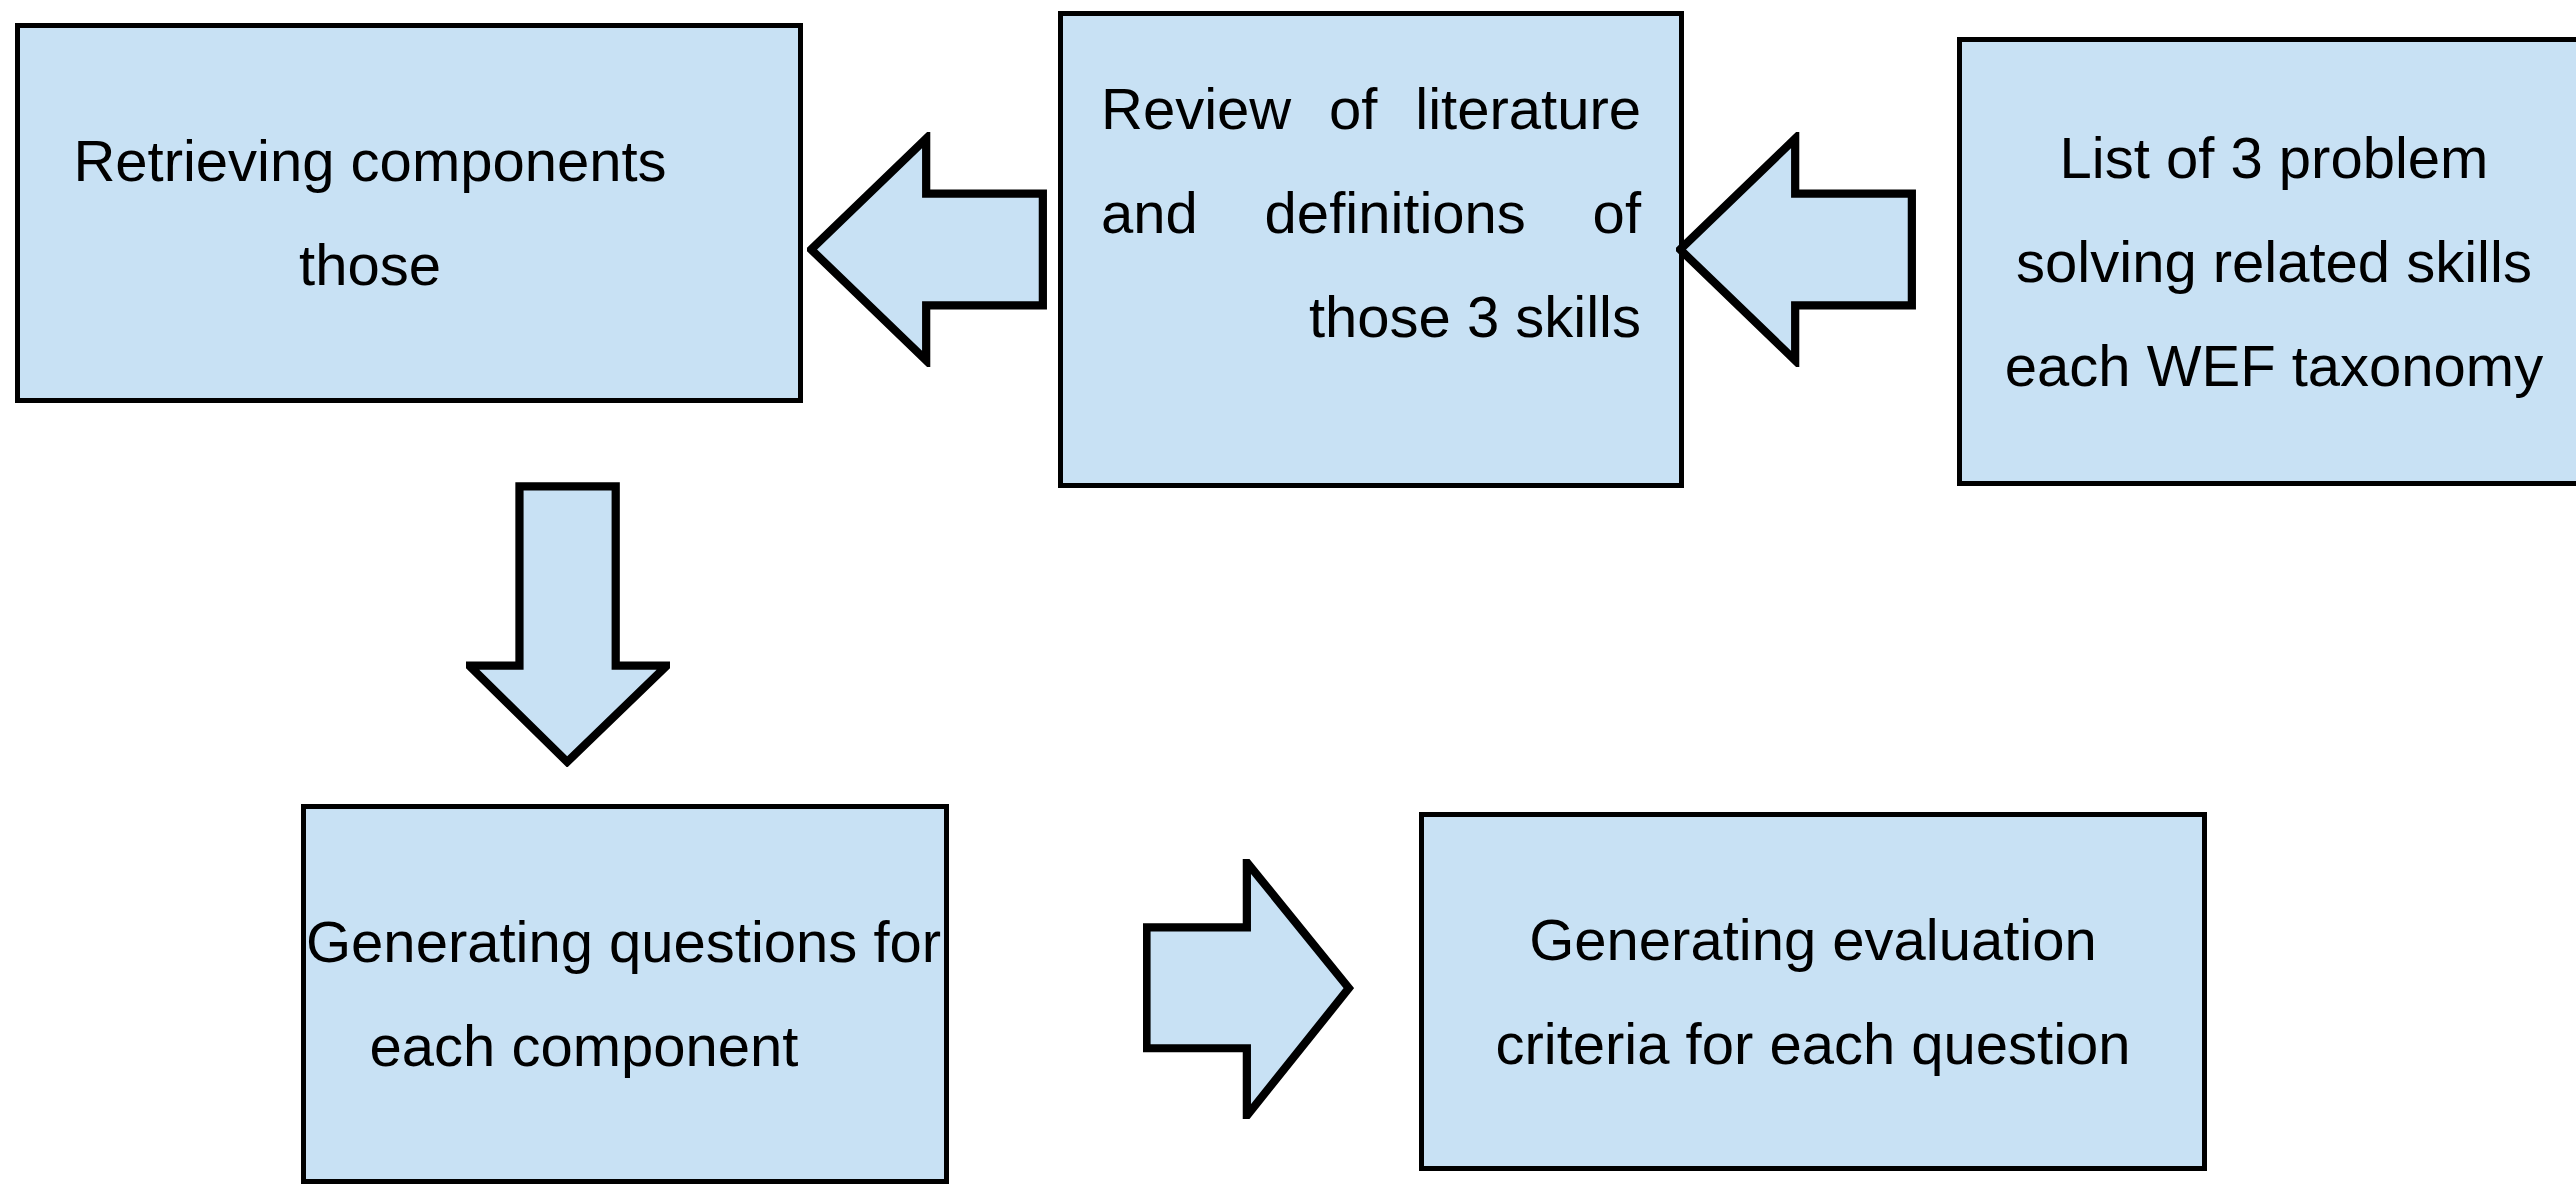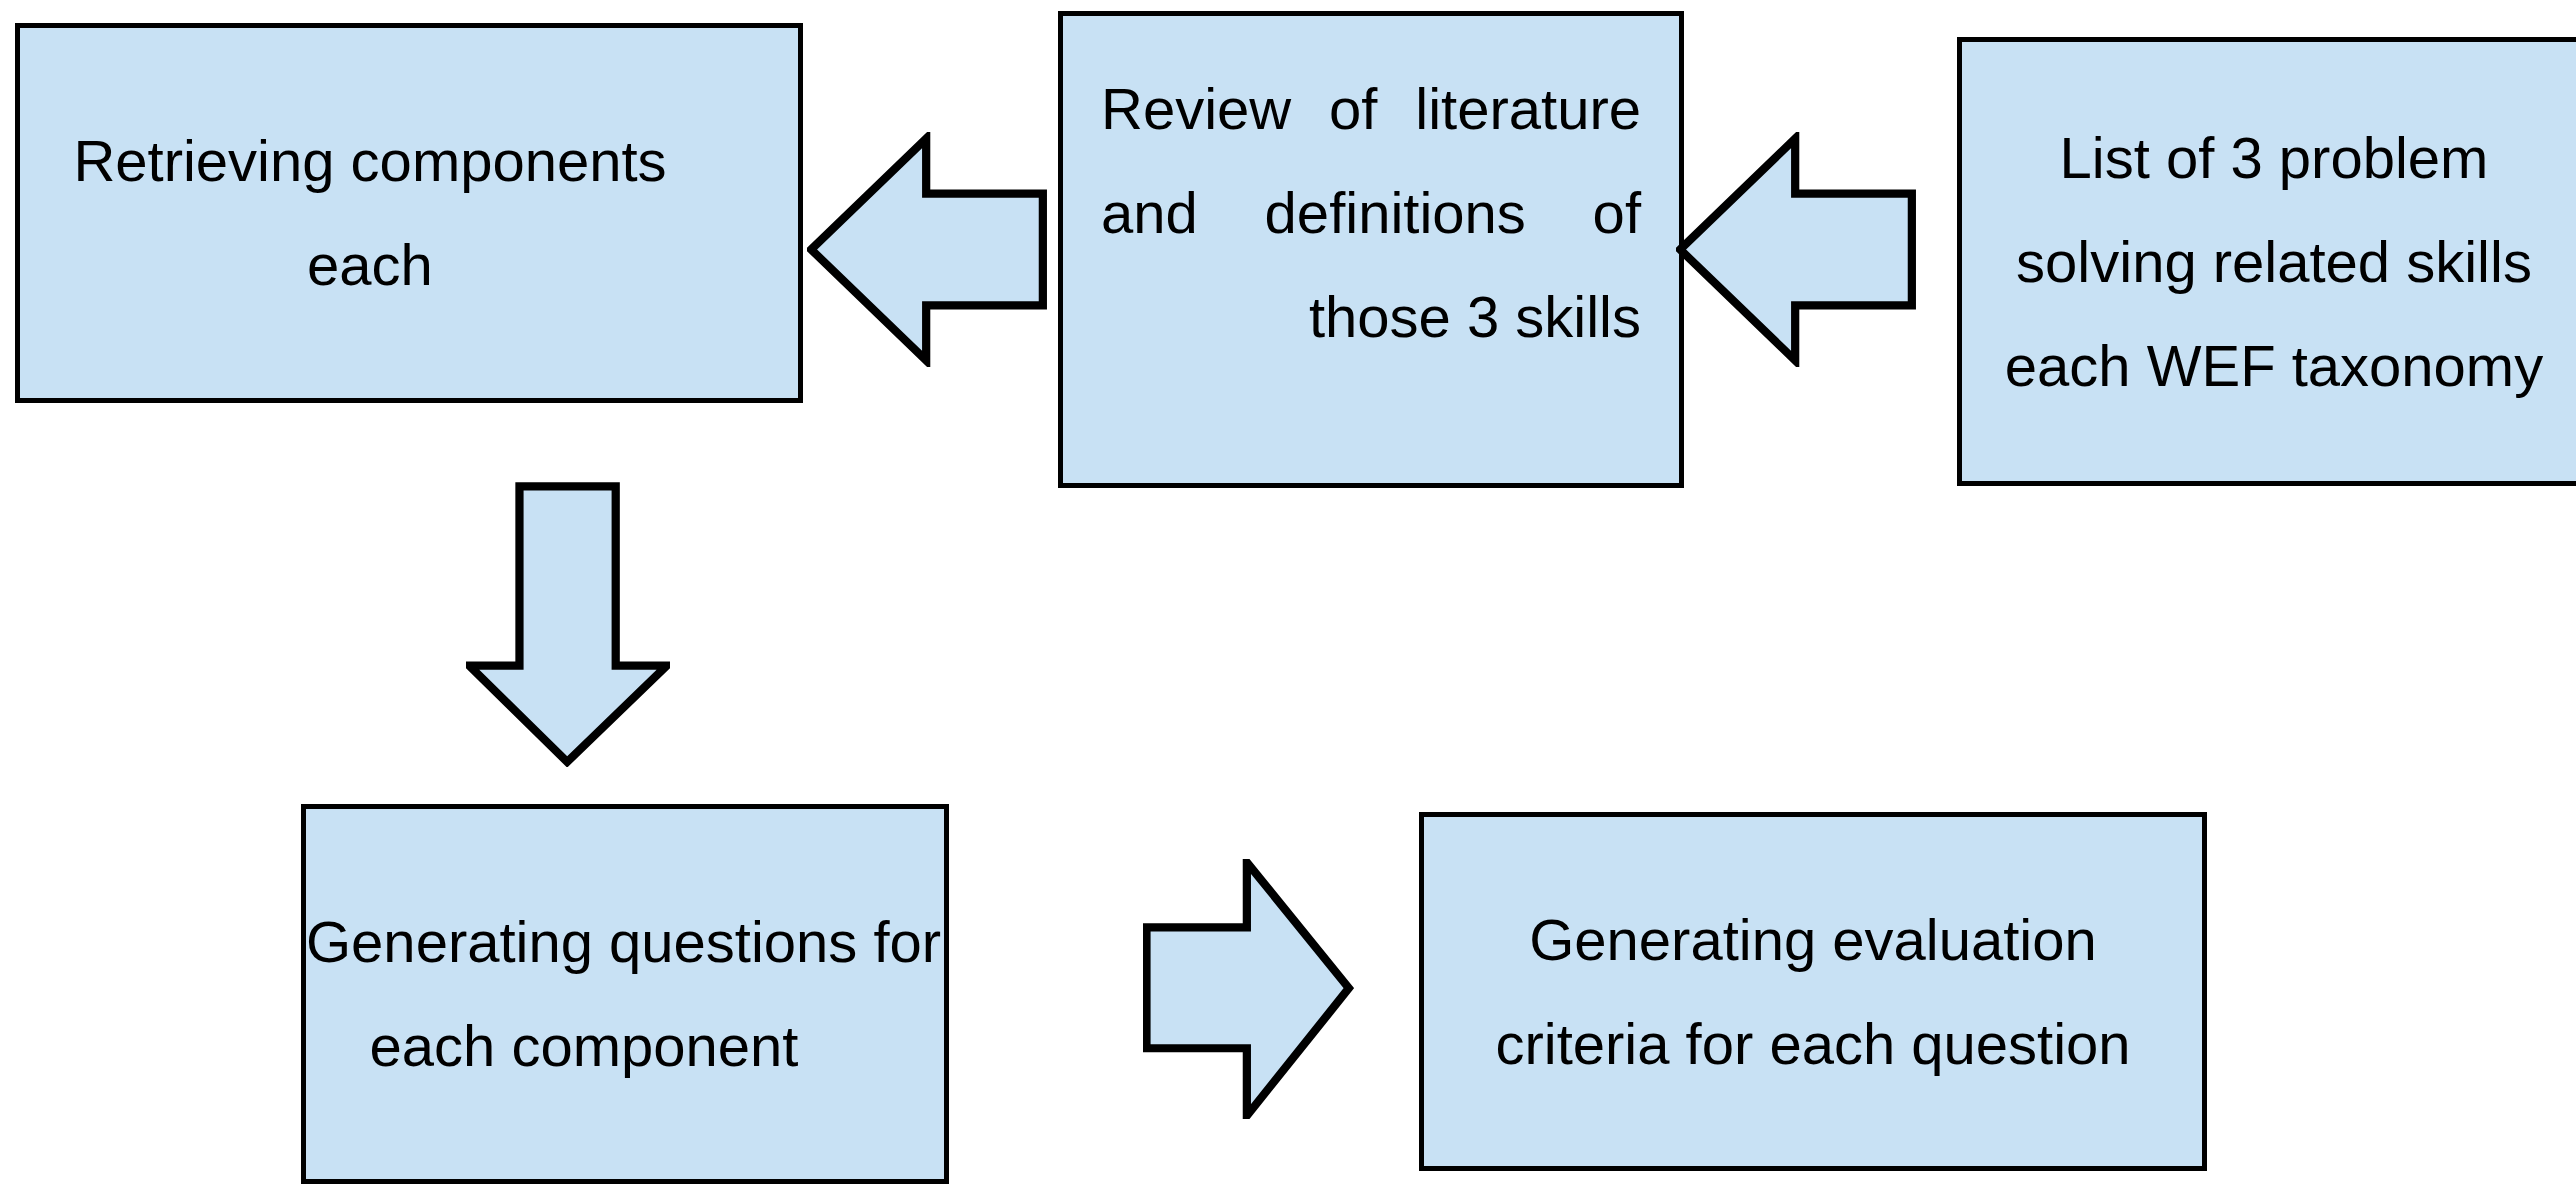--- a/index.html
+++ b/index.html
@@ -47,7 +47,7 @@
 
   <div class="node" id="node-retrieving">
     <div class="line">Retrieving components</div>
-    <div class="line">each</div>
+    <div class="line">those</div>
   </div>
 
   <div class="node" id="node-review">

